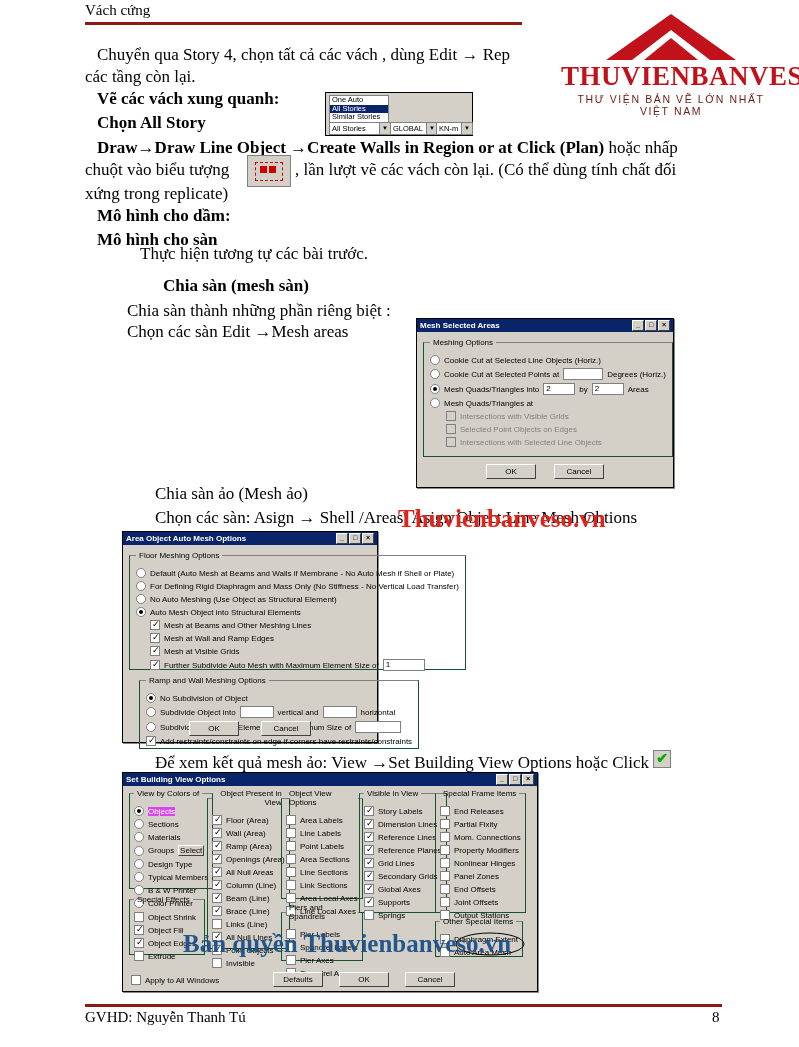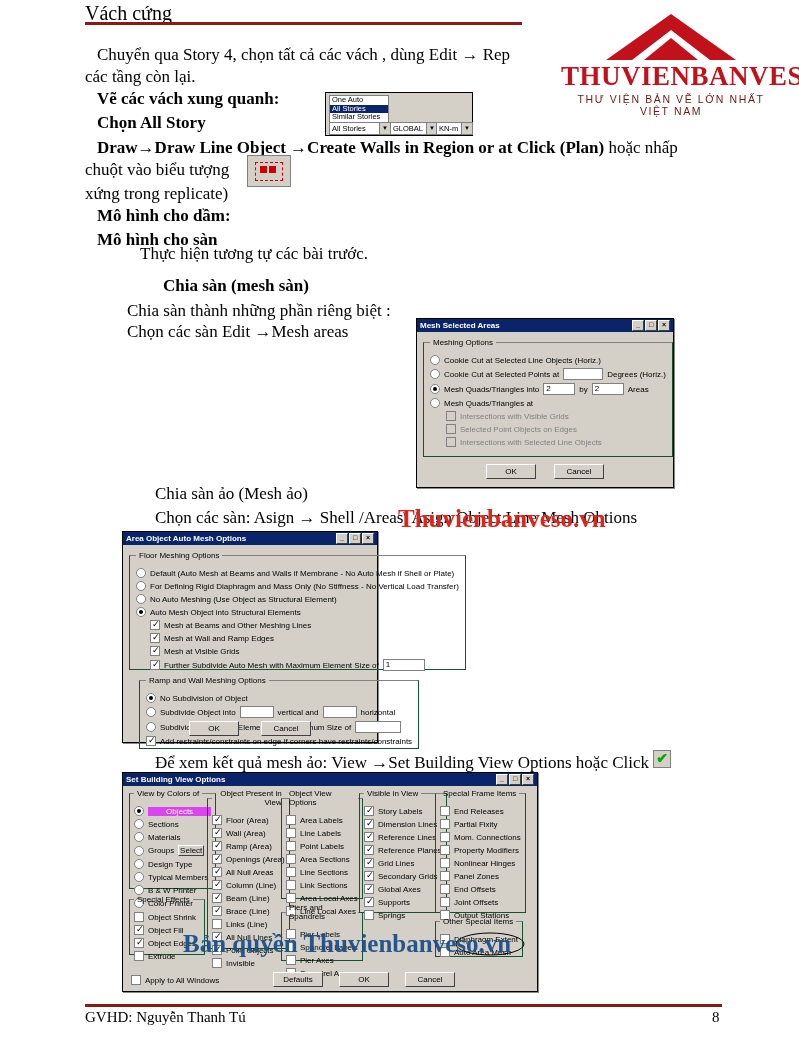--- a/index.html
+++ b/index.html
@@ -16,7 +16,7 @@
   
   .hdr-title{
     position:absolute;left:85px;top:2px;
-    font-size:20px;font-family:"Liberation Serif",serif;
+    font-size:15px;font-family:"Liberation Serif",serif;
   }
   .hdr-rule{
     position:absolute;left:85px;top:22px;width:437px;height:3px;

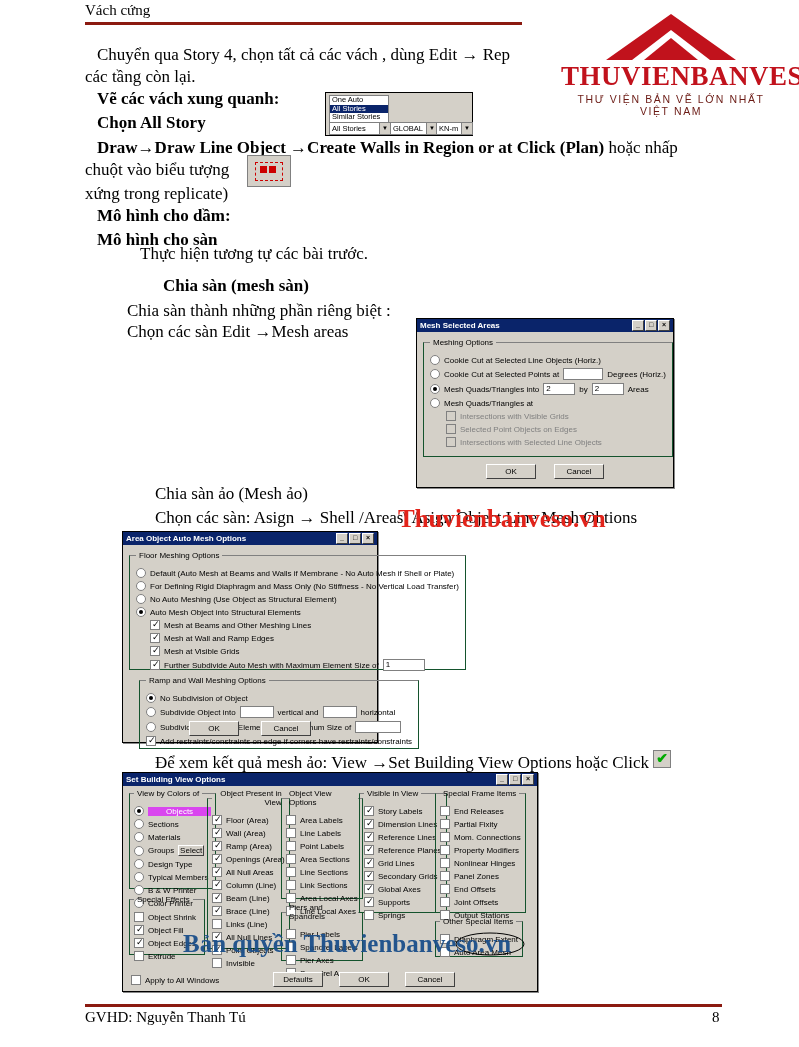--- a/index.html
+++ b/index.html
@@ -193,6 +193,7 @@
 
   <div class="para" style="left:97px;top:137px;width:610px;"><span class="b">Draw→Draw Line Object →Create Walls in Region or at Click (Plan)</span><span> hoặc nhấp</span></div>
   <div class="para" style="left:85px;top:159px;">chuột vào biểu tượng</div>
+  <div class="para" style="left:295px;top:159px;">, lần lượt vẽ các vách còn lại. (Có thể dùng tính chất đối</div>
   <div class="para" style="left:85px;top:183px;">xứng trong replicate)</div>
 
   <div class="para b" style="left:97px;top:205px;">Mô hình cho dầm:</div>

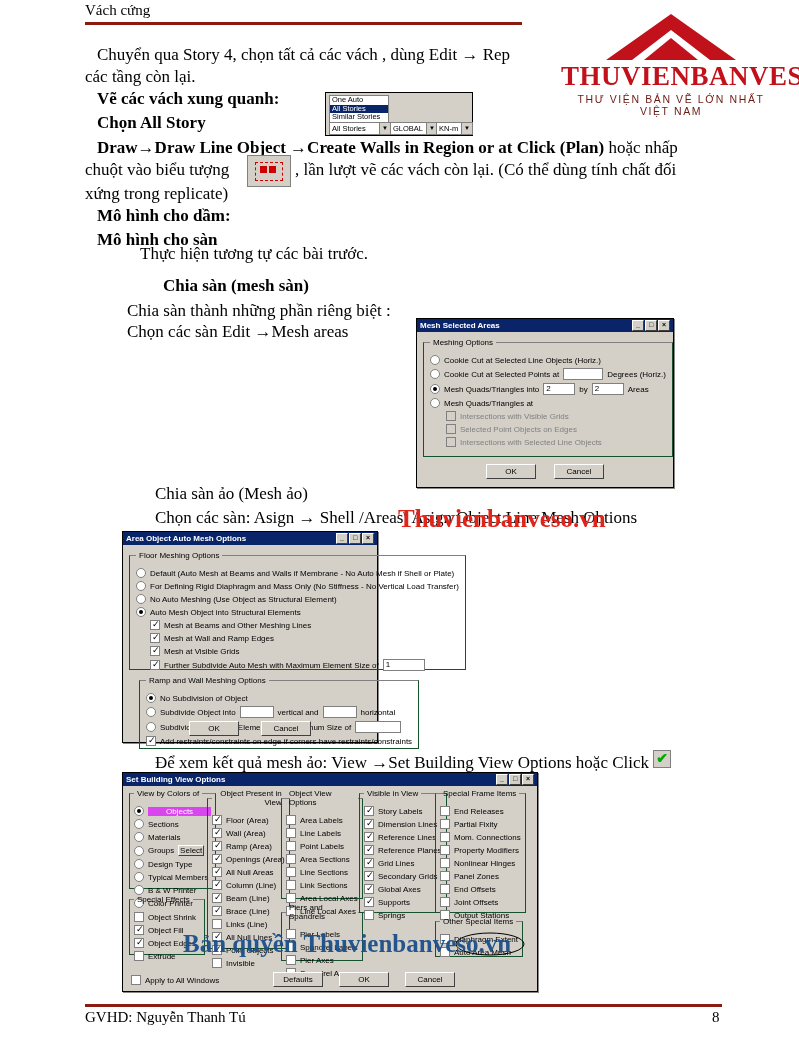--- a/index.html
+++ b/index.html
@@ -369,7 +369,7 @@
           <legend>View by Colors of</legend>
           <div class="row">
               <span class="radio on"></span>
-              <span class="lbl" style="background:#d946ef;color:#fff;padding:0 18px;">Objects</span>
+              <span class="lbl" style="background:#d946ef;color:#fff;padding:0 0;">Objects</span>
             </div>
           <div class="row">
               <span class="radio"></span>

